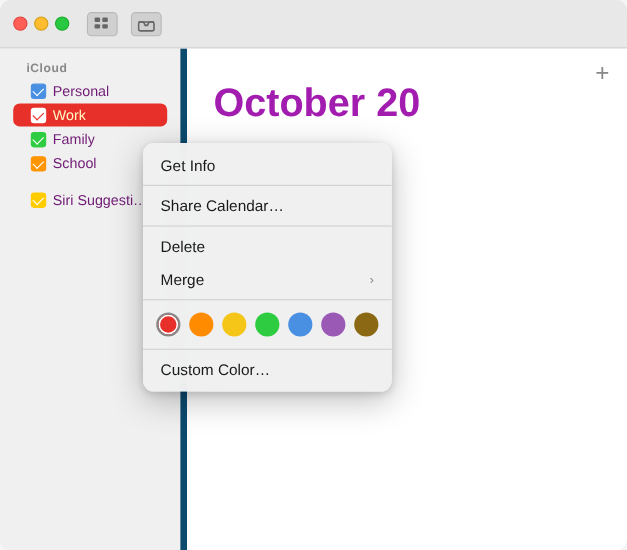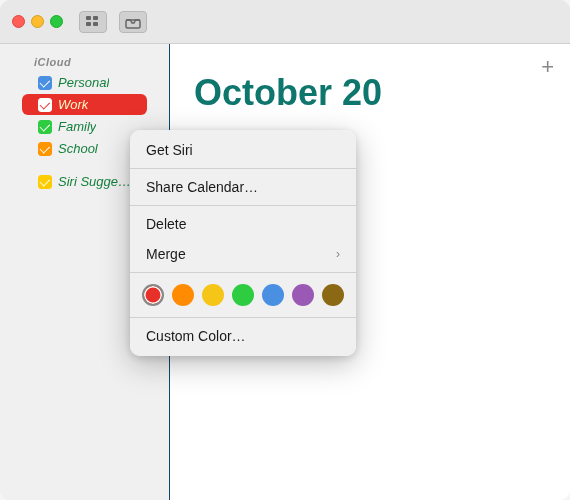--- a/index.html
+++ b/index.html
@@ -82,10 +82,9 @@
     .sidebar {
       width: 170px;
       background: #f0f0f0;
-      border-right: 1px solid #0c4a6e;
-      padding: 12px 18px;
+      border-right: 6px solid #0c4a6e;
+      padding: 12px 8px;
       flex-shrink: 0;
-      font-style: italic;
     }
 
     .sidebar-section-label {

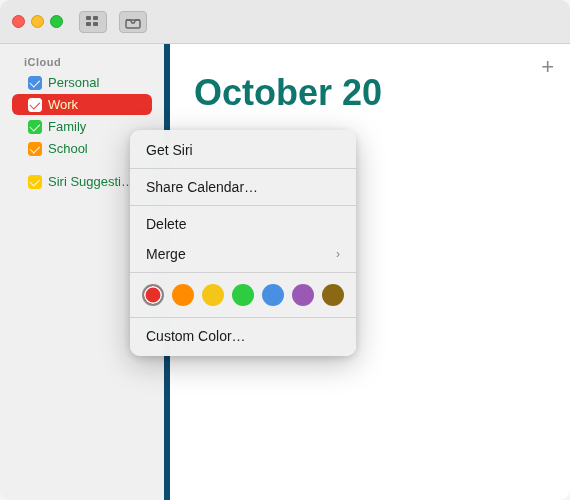--- a/index.html
+++ b/index.html
@@ -105,7 +105,7 @@
       margin: 1px 4px;
       gap: 6px;
       font-size: 13px;
-      color: #15803d;
+      color: #701a75;
       position: relative;
     }
 

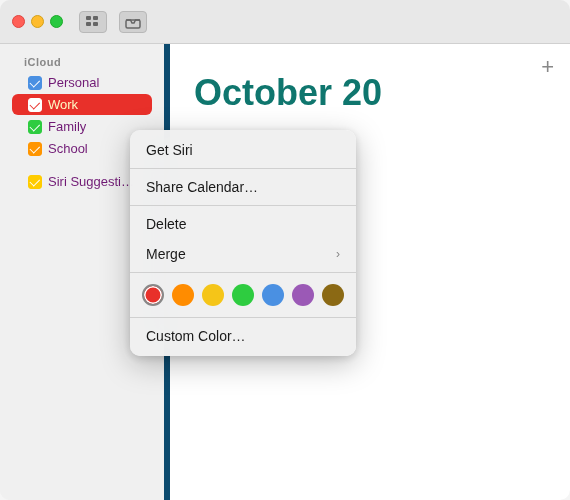--- a/index.html
+++ b/index.html
@@ -183,7 +183,7 @@
     .month-title {
       font-size: 36px;
       font-weight: 700;
-      color: #0f766e;
+      color: #a21caf;
       margin-top: 8px;
     }
 

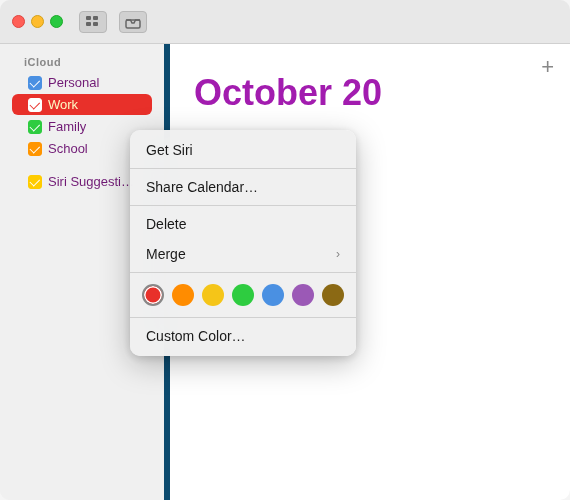--- a/index.html
+++ b/index.html
@@ -317,7 +317,7 @@
   <div class="context-menu">
 
     <div class="menu-item">
-      <span>Get Siri</span>
+      <span>Get Info</span>
     </div>
 
     <div class="menu-separator"></div>

